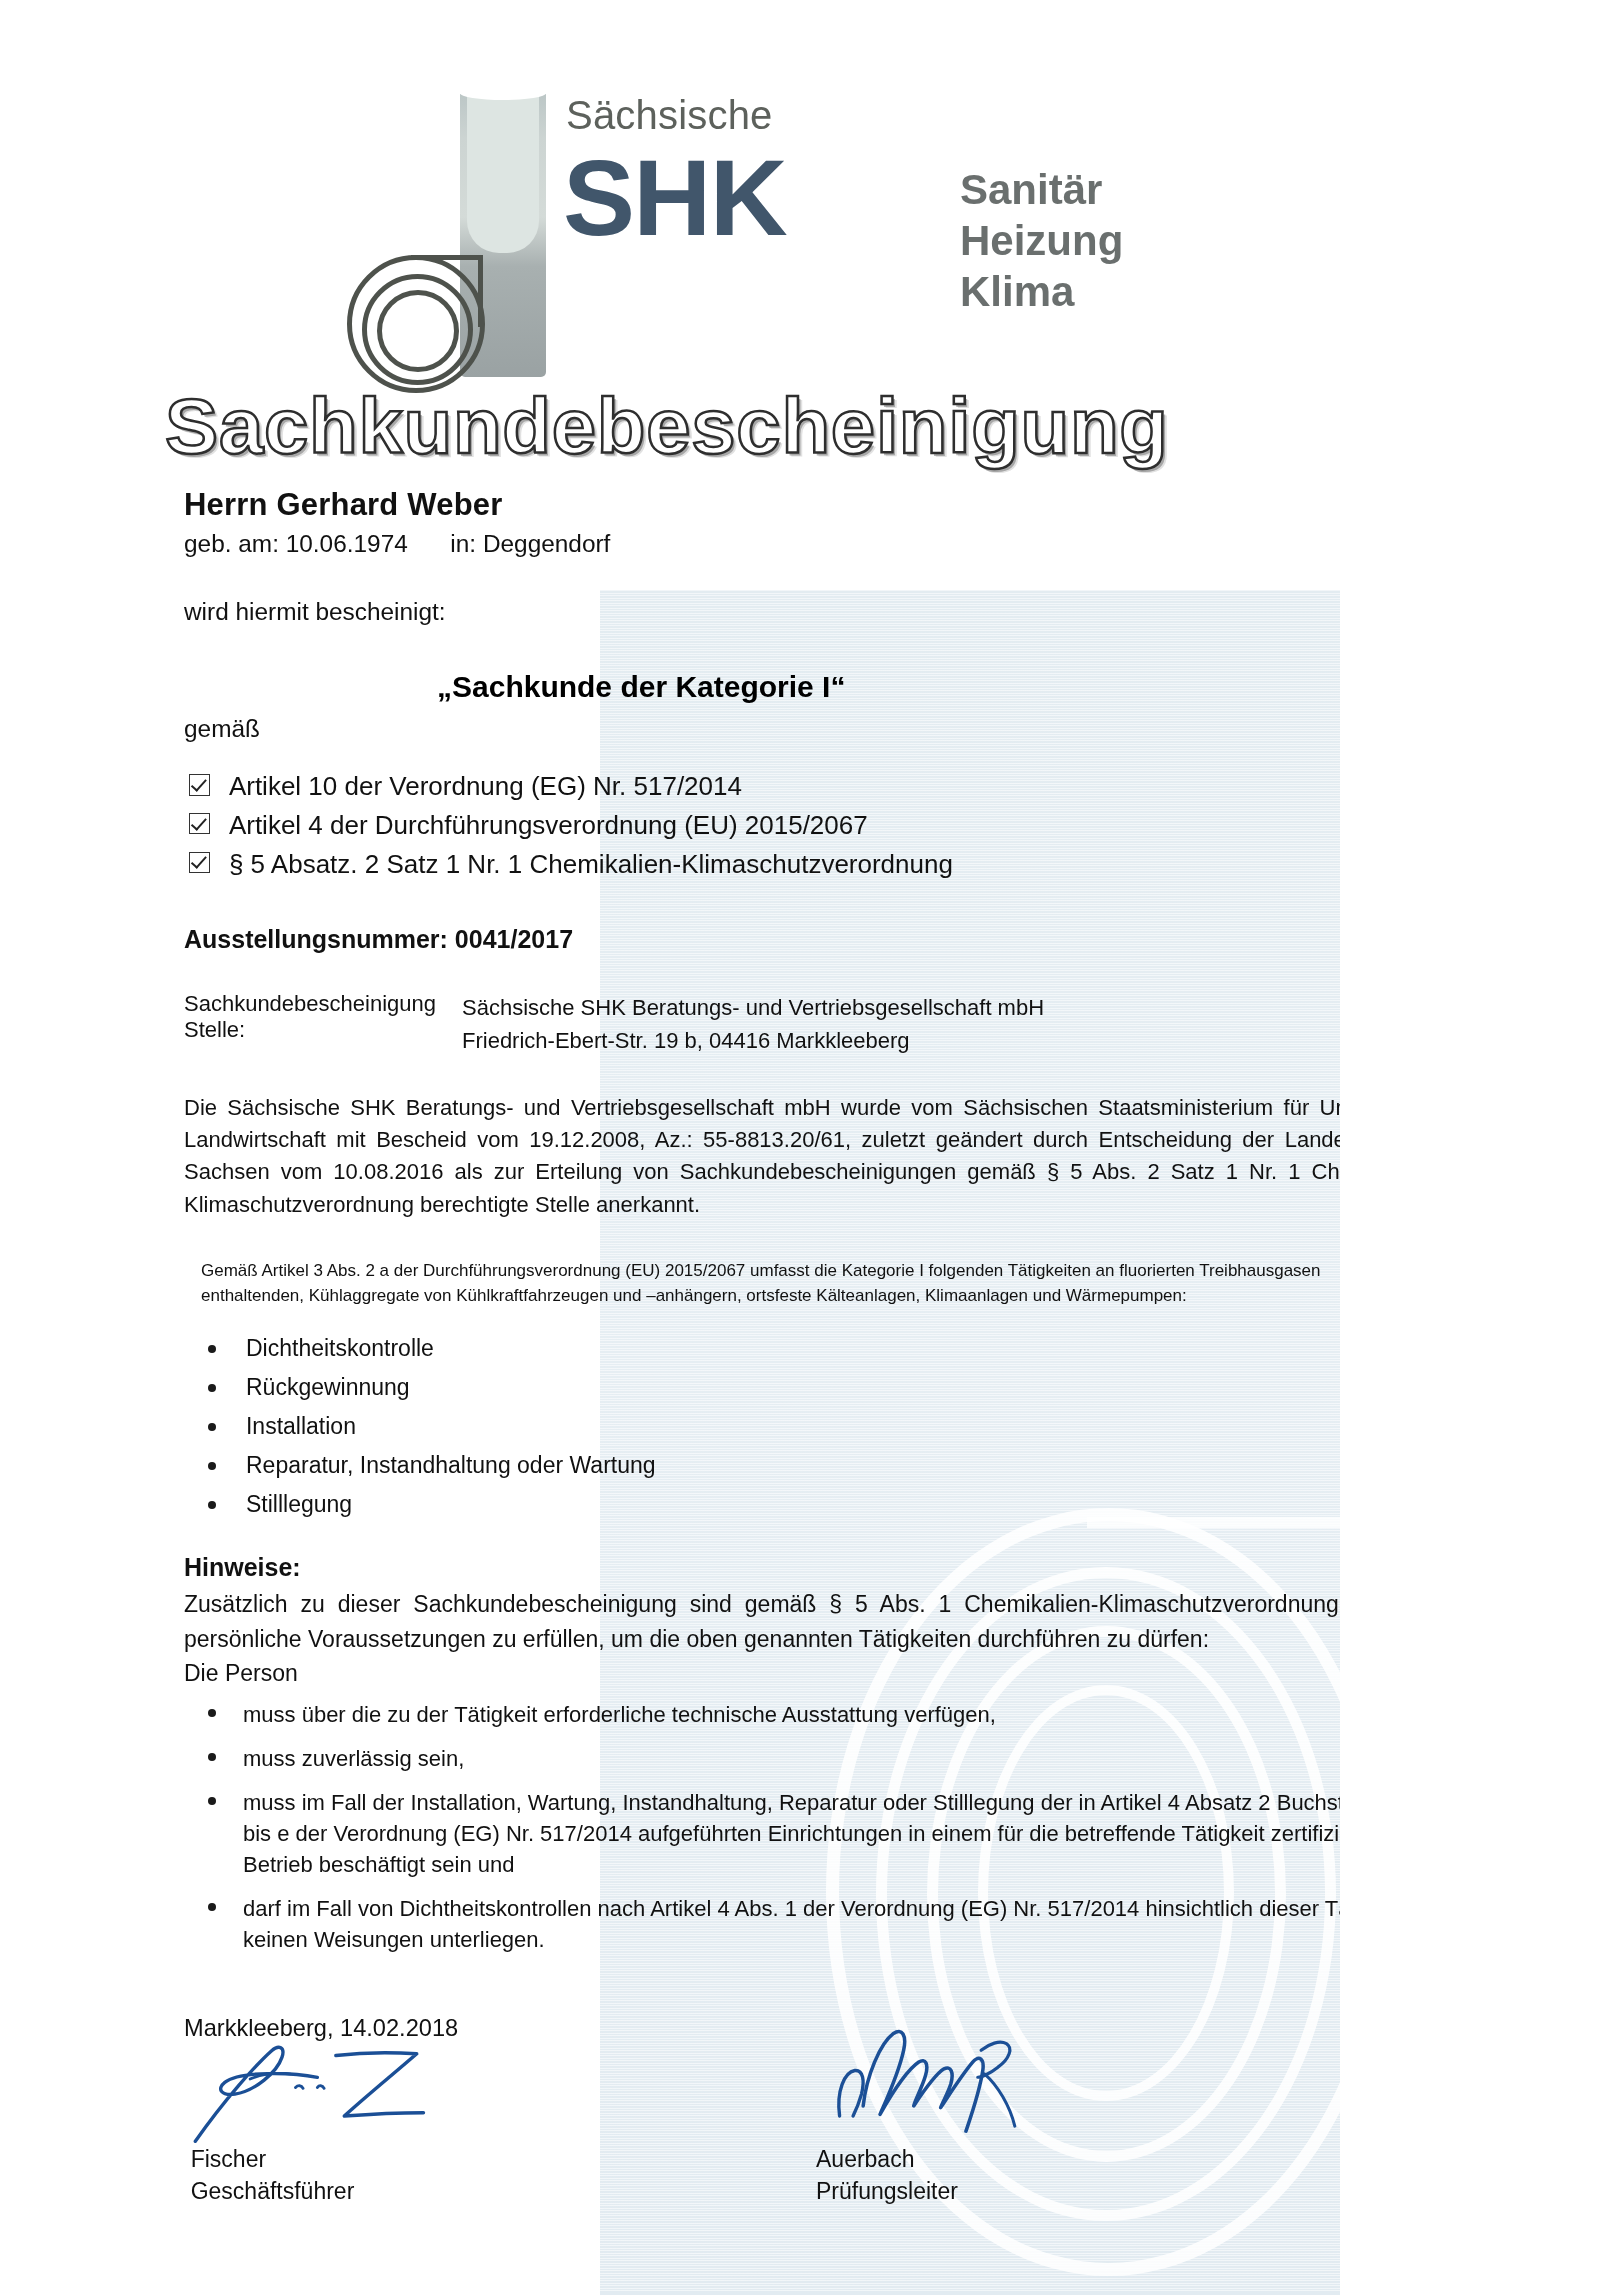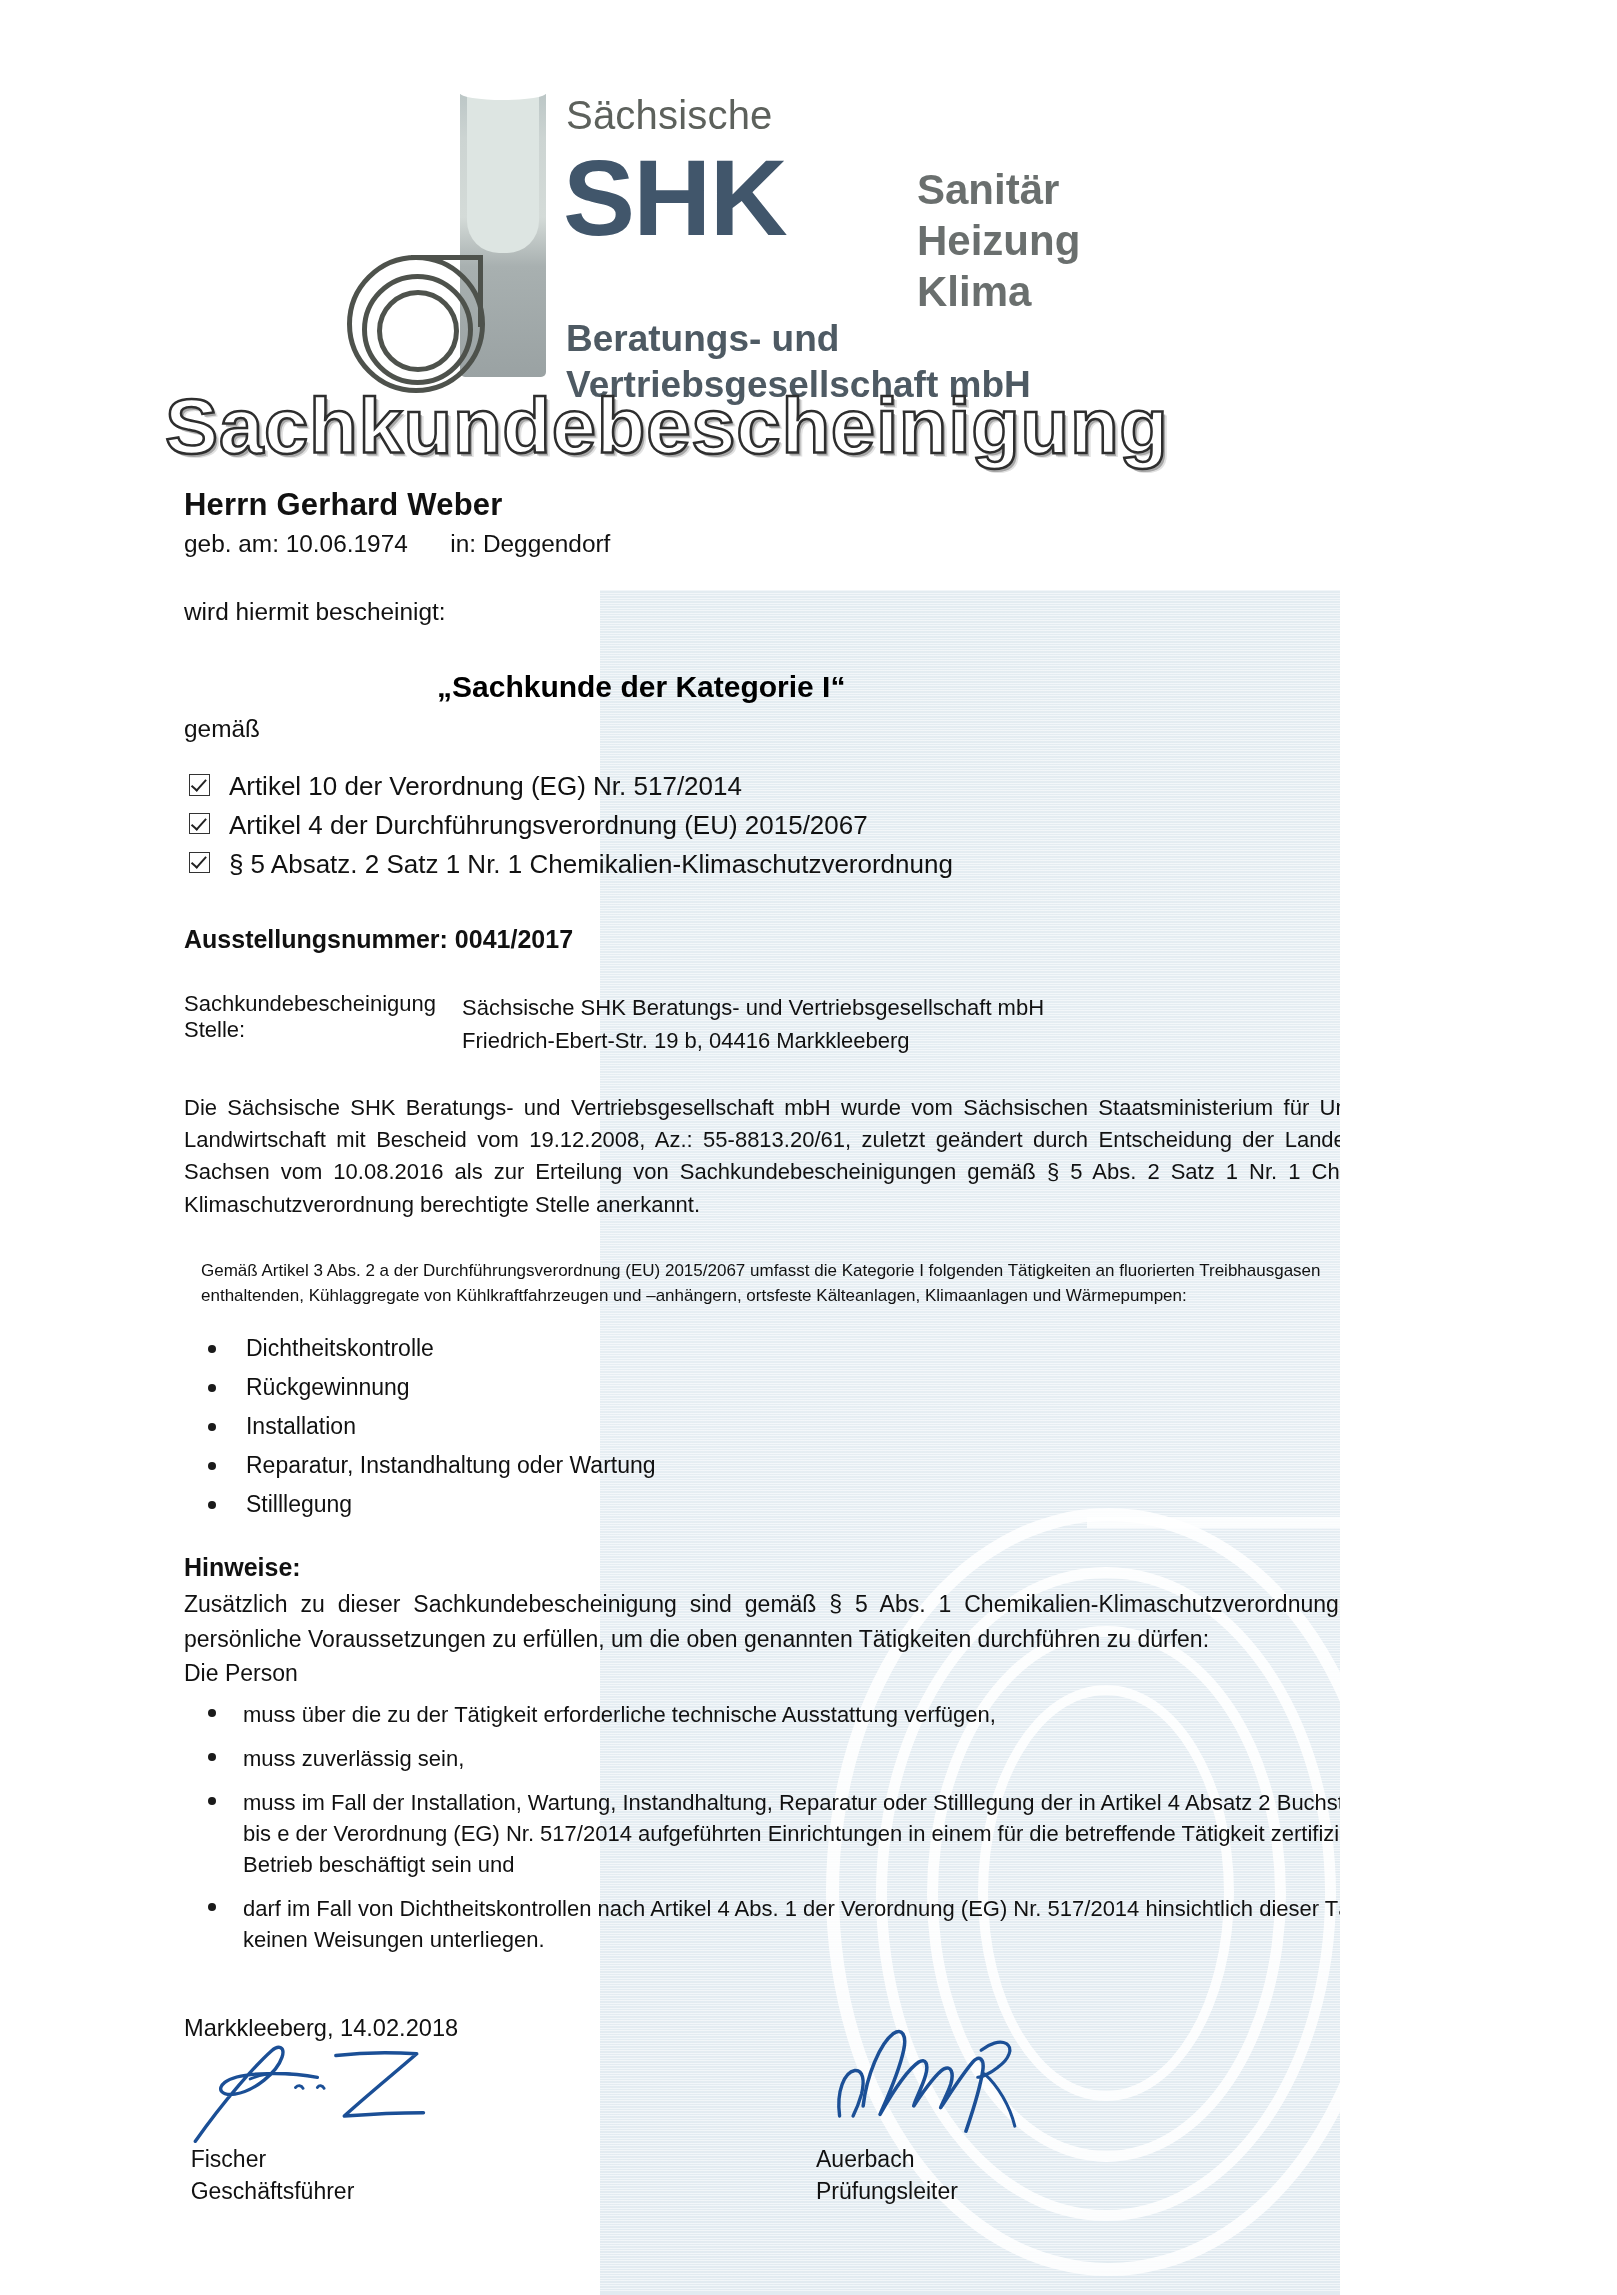--- a/index.html
+++ b/index.html
@@ -144,7 +144,7 @@
   }
   .logo-shk-right {
     position: absolute;
-    left: 917px;
+    left: 960px;
     top: 118px;
     font-size: 42px;
     line-height: 1.22;

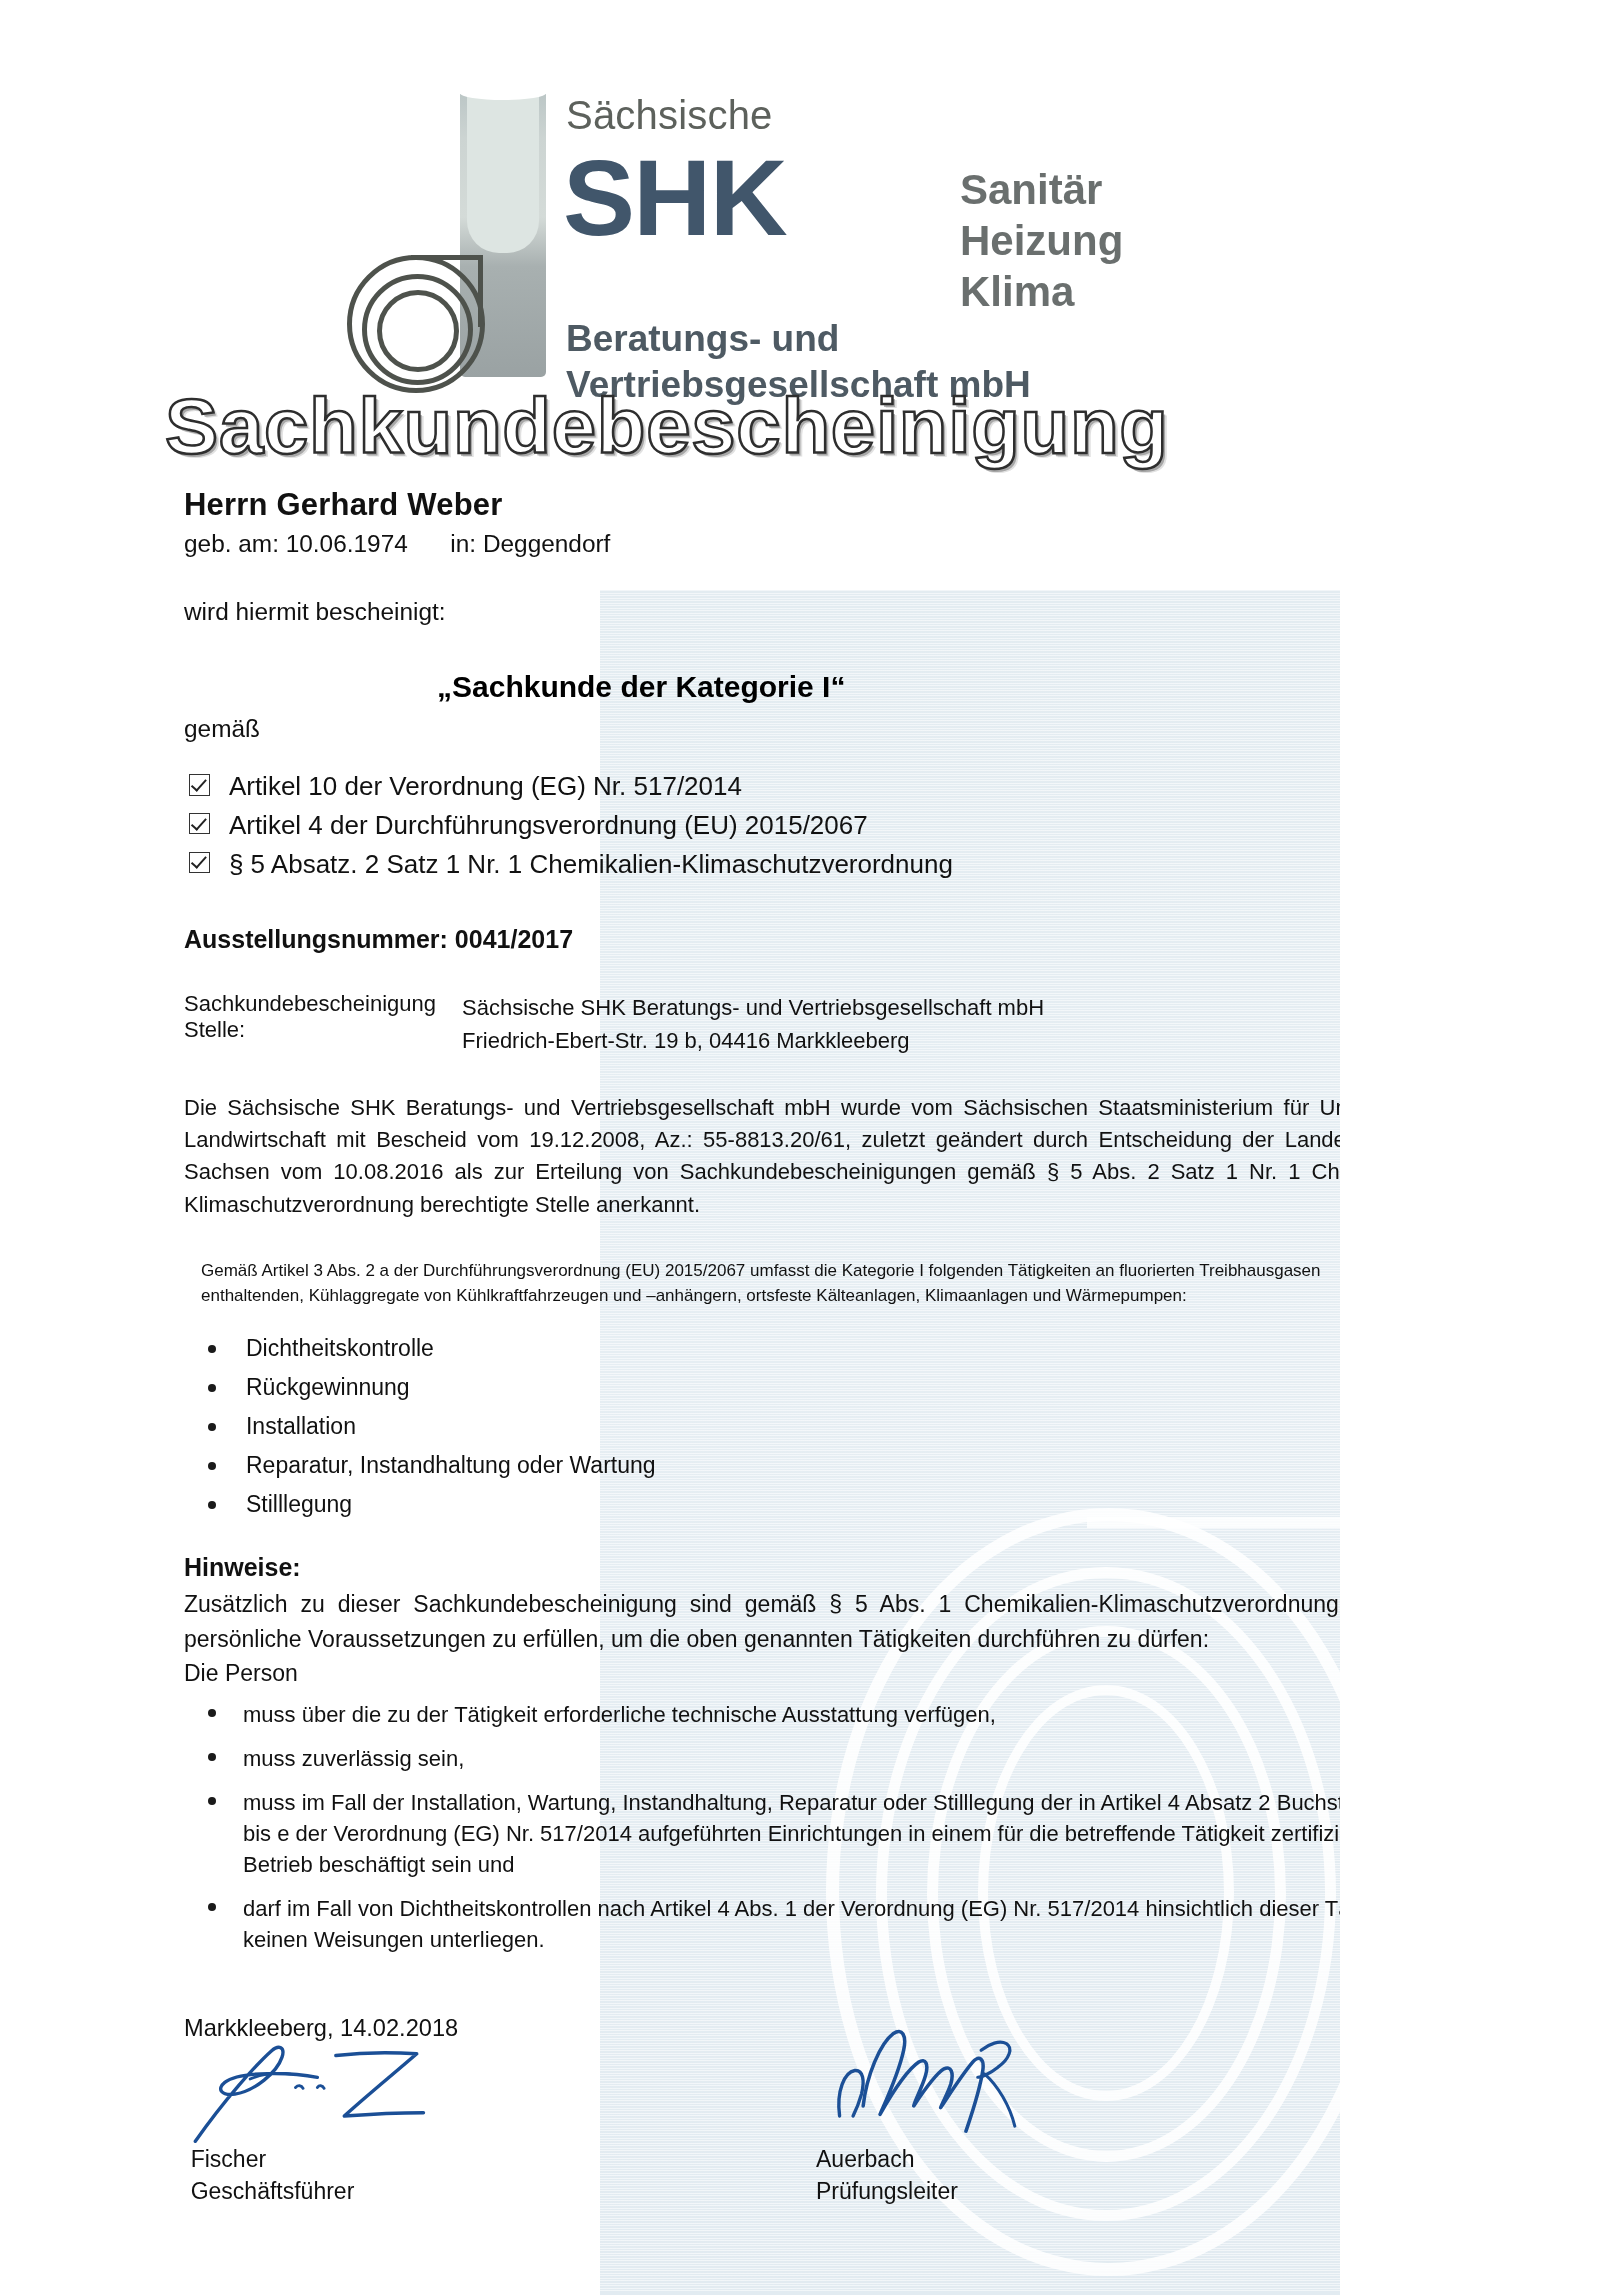--- a/index.html
+++ b/index.html
@@ -366,10 +366,6 @@
       <div>Klima</div>
     </div>
 
-    <div class="logo-beratungs">
-      <div>Beratungs- und</div>
-      <div>Vertriebsgesellschaft mbH</div>
-    </div>
   </div>
 
   <div class="doc-title layer">Sachkundebescheinigung</div>

